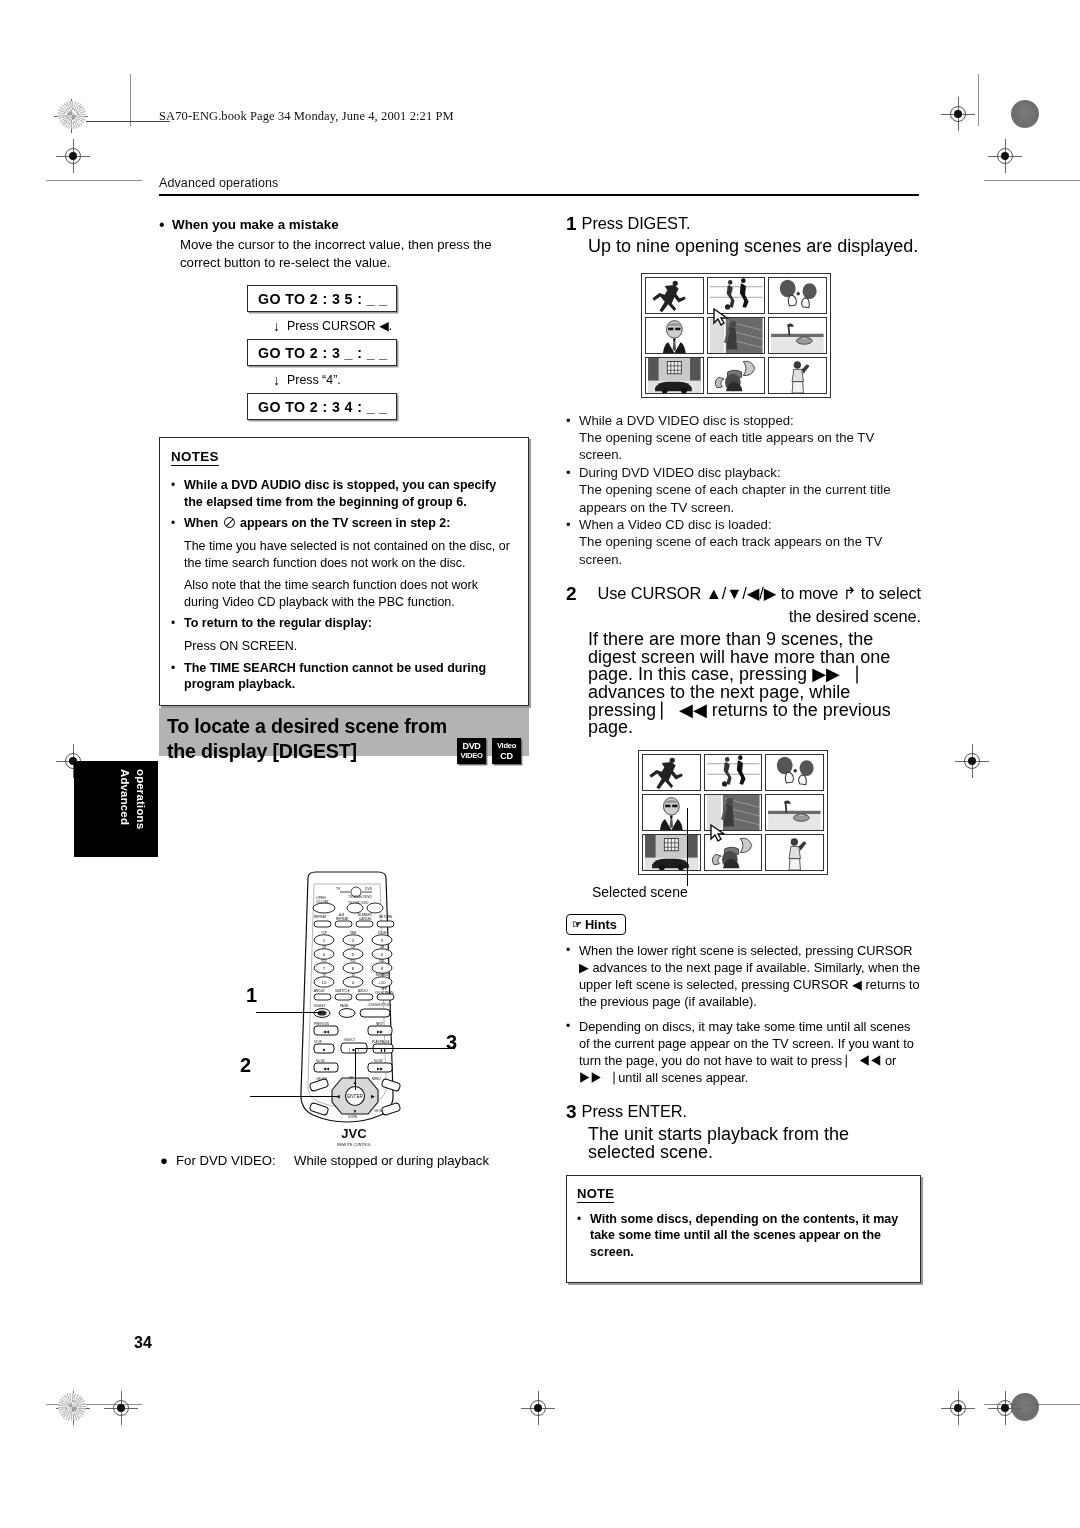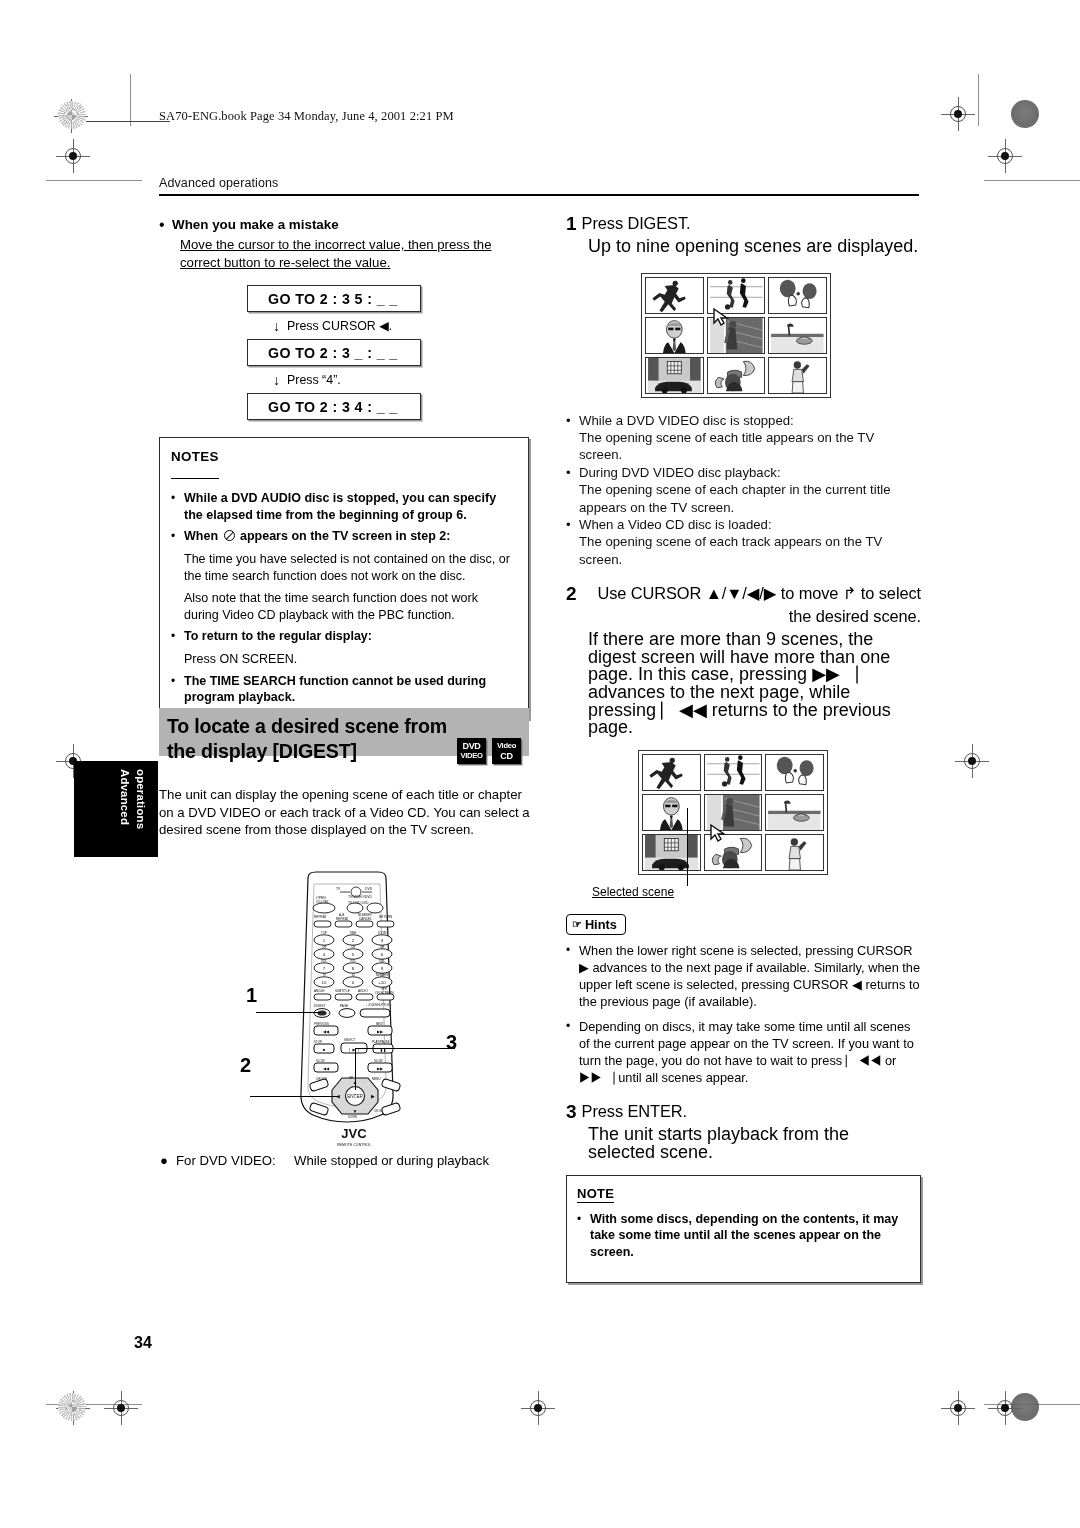--- a/index.html
+++ b/index.html
@@ -71,7 +71,7 @@
 
   
   .mistake-head { font-size: 13.4px; font-weight: bold; line-height: 18px; }
-  .mistake-body { font-size: 13.2px; line-height: 17.6px; margin-left: 21px; margin-top: 2px; text-decoration: underline; }
+  .mistake-body { font-size: 13.2px; line-height: 17.6px; margin-left: 21px; margin-top: 2px; }
 
   
   .goto-wrap { margin-top: 14px; padding-left: 88px; }

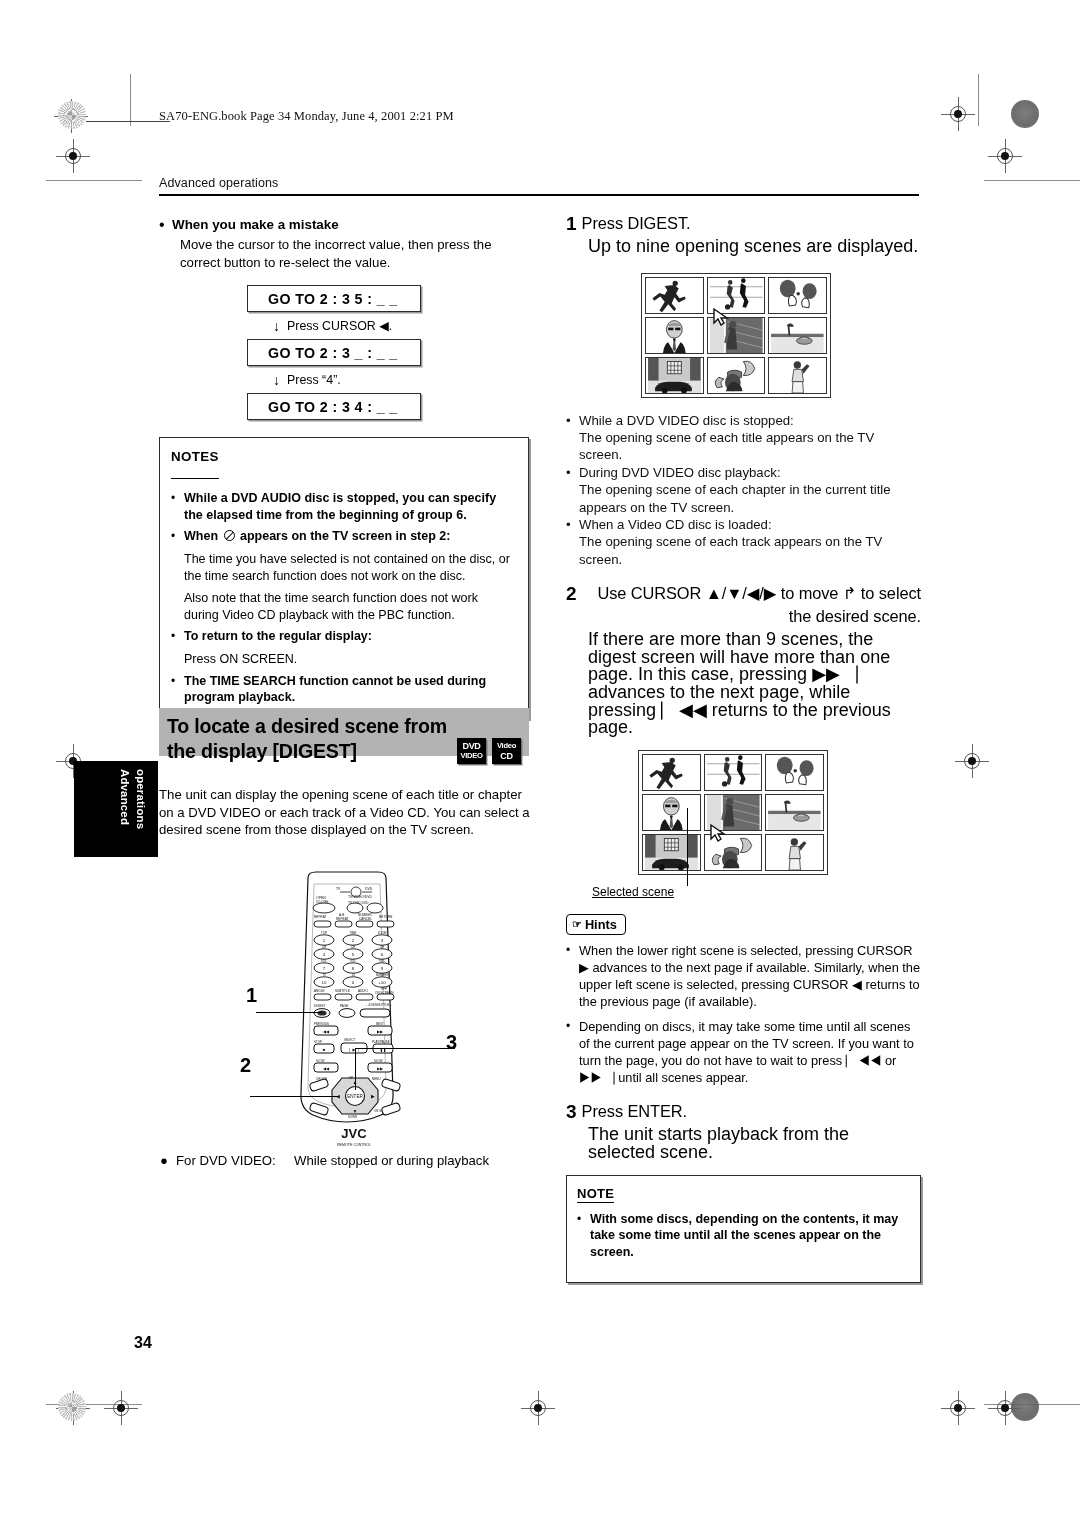--- a/index.html
+++ b/index.html
@@ -76,8 +76,8 @@
   
   .goto-wrap { margin-top: 14px; padding-left: 88px; }
   .goto-box {
-    width: 174px; height: 27px; border: 1.4px solid #2b2b2b;
-    display: flex; align-items: center; padding-left: 20px;
+    width: 150px; height: 27px; border: 1.4px solid #2b2b2b;
+    display: flex; align-items: center; padding-left: 10px;
     font-size: 14.2px; font-weight: bold; letter-spacing: .4px;
     box-shadow: 1.5px 1.5px 0 #9a9a9a;
     background: #fff;

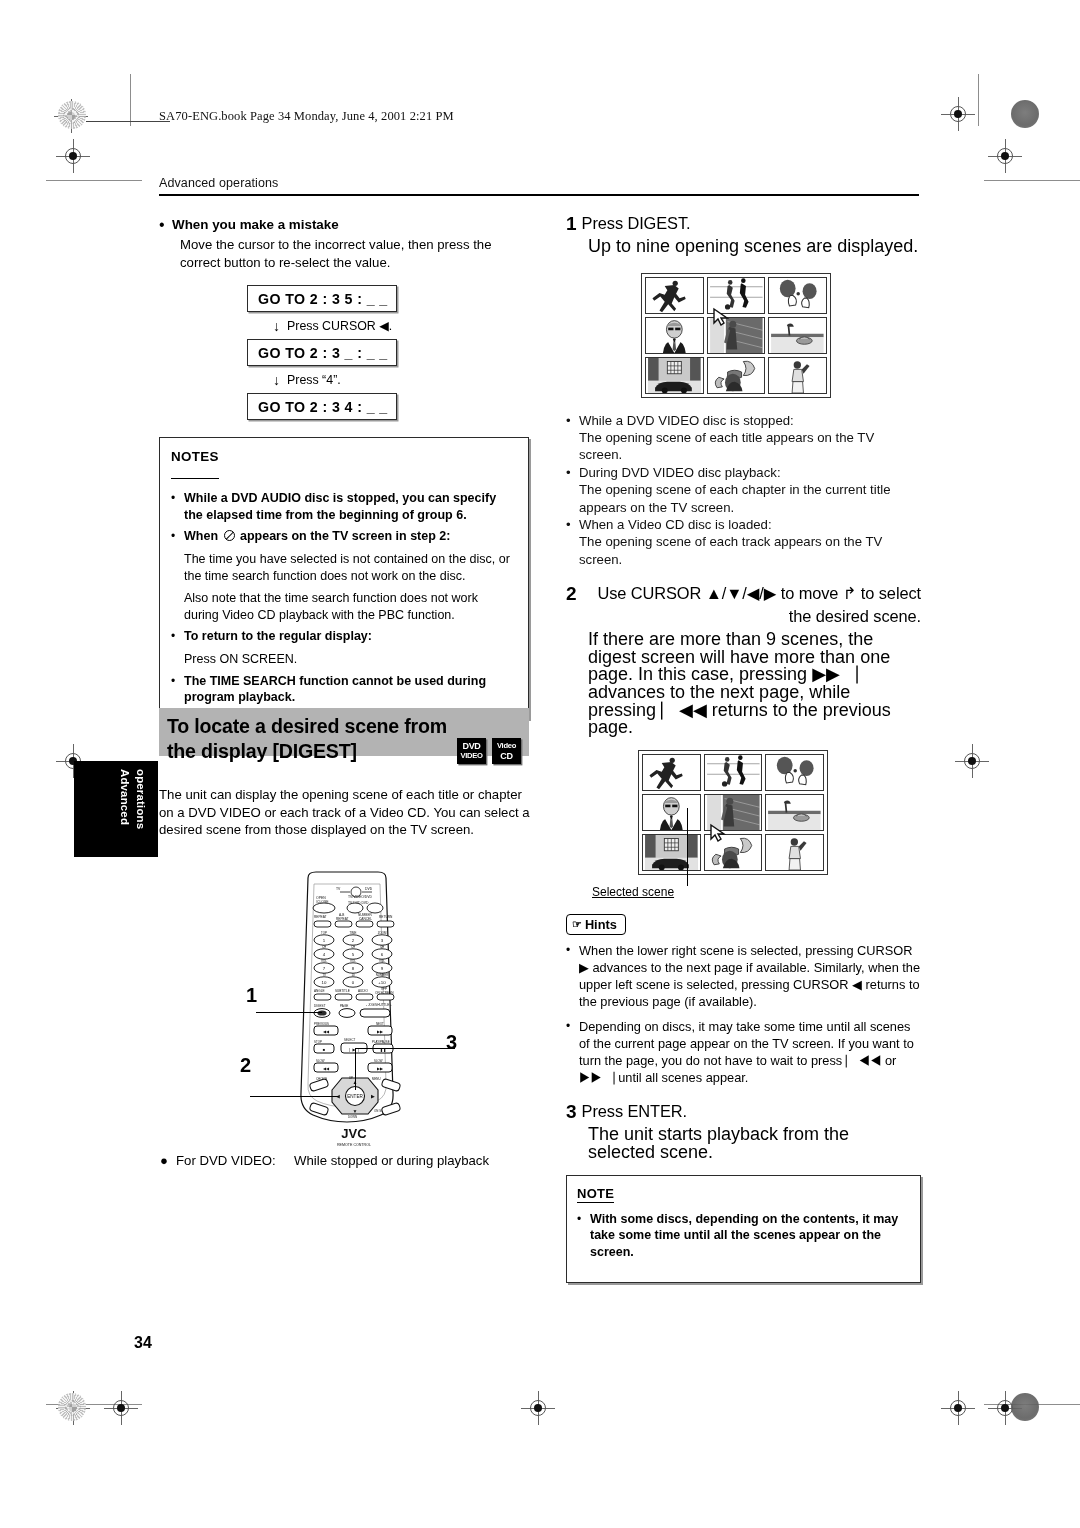--- a/index.html
+++ b/index.html
@@ -96,7 +96,7 @@
   }
   .notebox .ttl {
     font-size: 13.4px; font-weight: bold; letter-spacing: .3px;
-    border-bottom: 1.6px solid #000; display: inline-block; padding-bottom: 14px;
+    border-bottom: 1.6px solid #000; display: inline-block; padding-bottom: 1px;
     margin-bottom: 6px;
   }
   .notebox .n-item { display: flex; margin-top: 5px; }

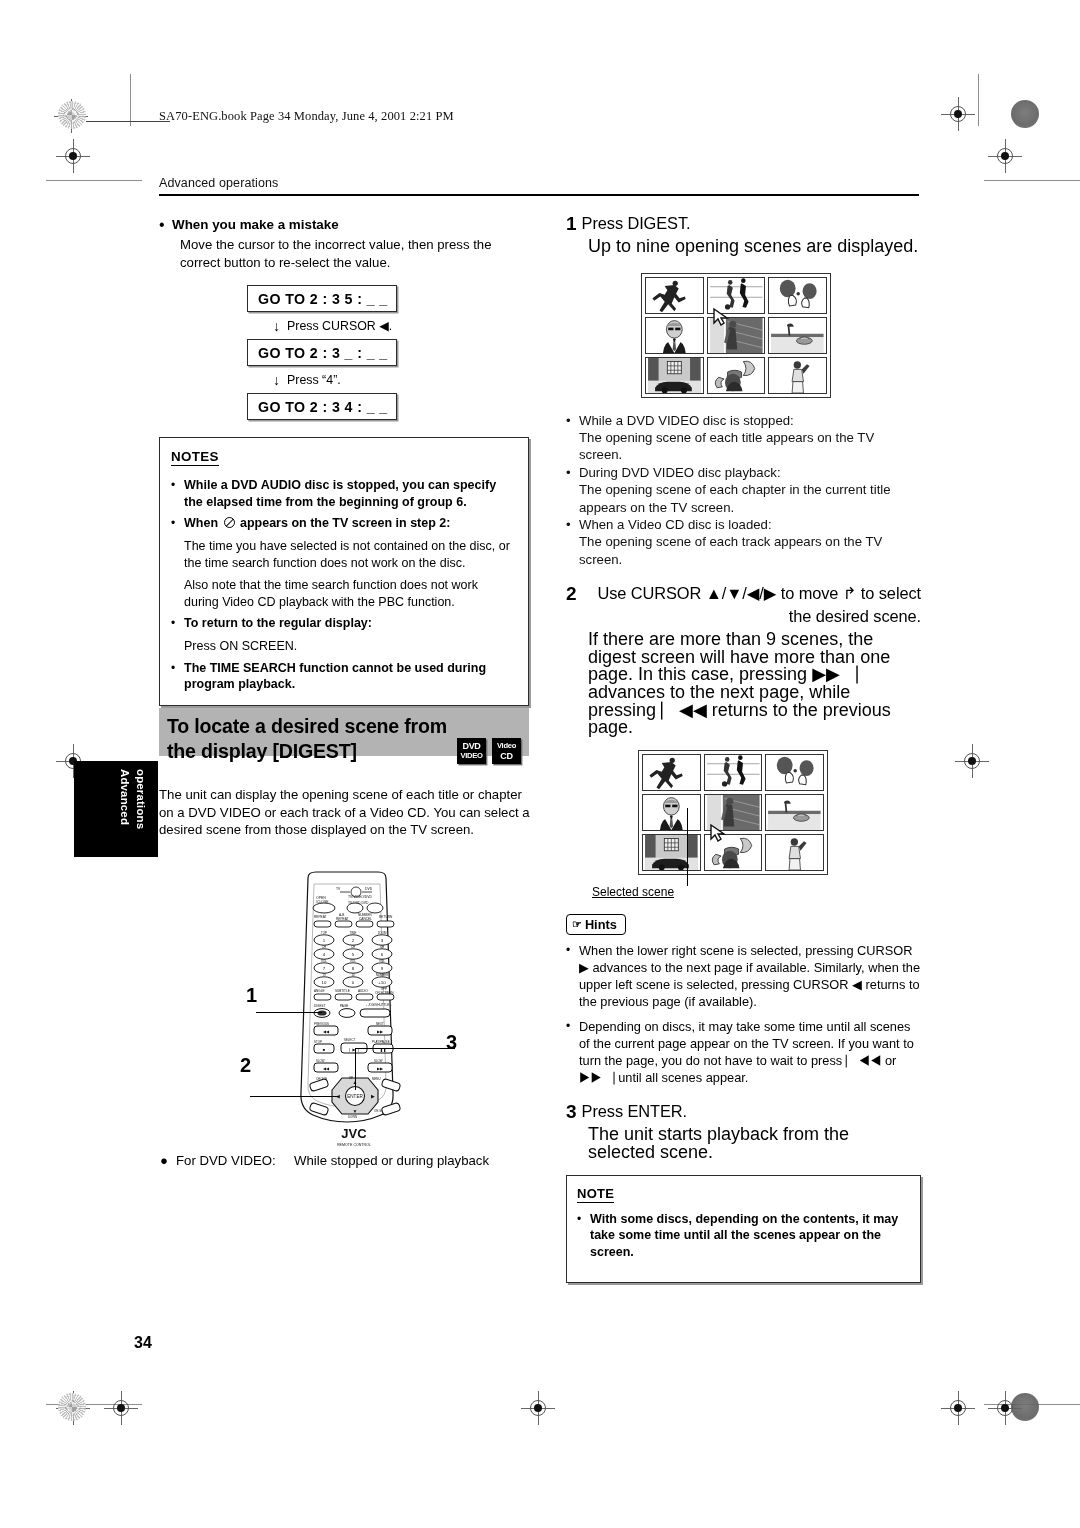--- a/index.html
+++ b/index.html
@@ -364,7 +364,6 @@
     </div>
   </div>
 
-  <div class="intro">The unit can display the opening scene of each title or chapter on a DVD VIDEO or each track of a Video CD.  You can select a desired scene from those displayed on the TV screen.</div>
 
   <div class="remote-area">
     <svg viewBox="0 0 300 290" width="300" height="290">

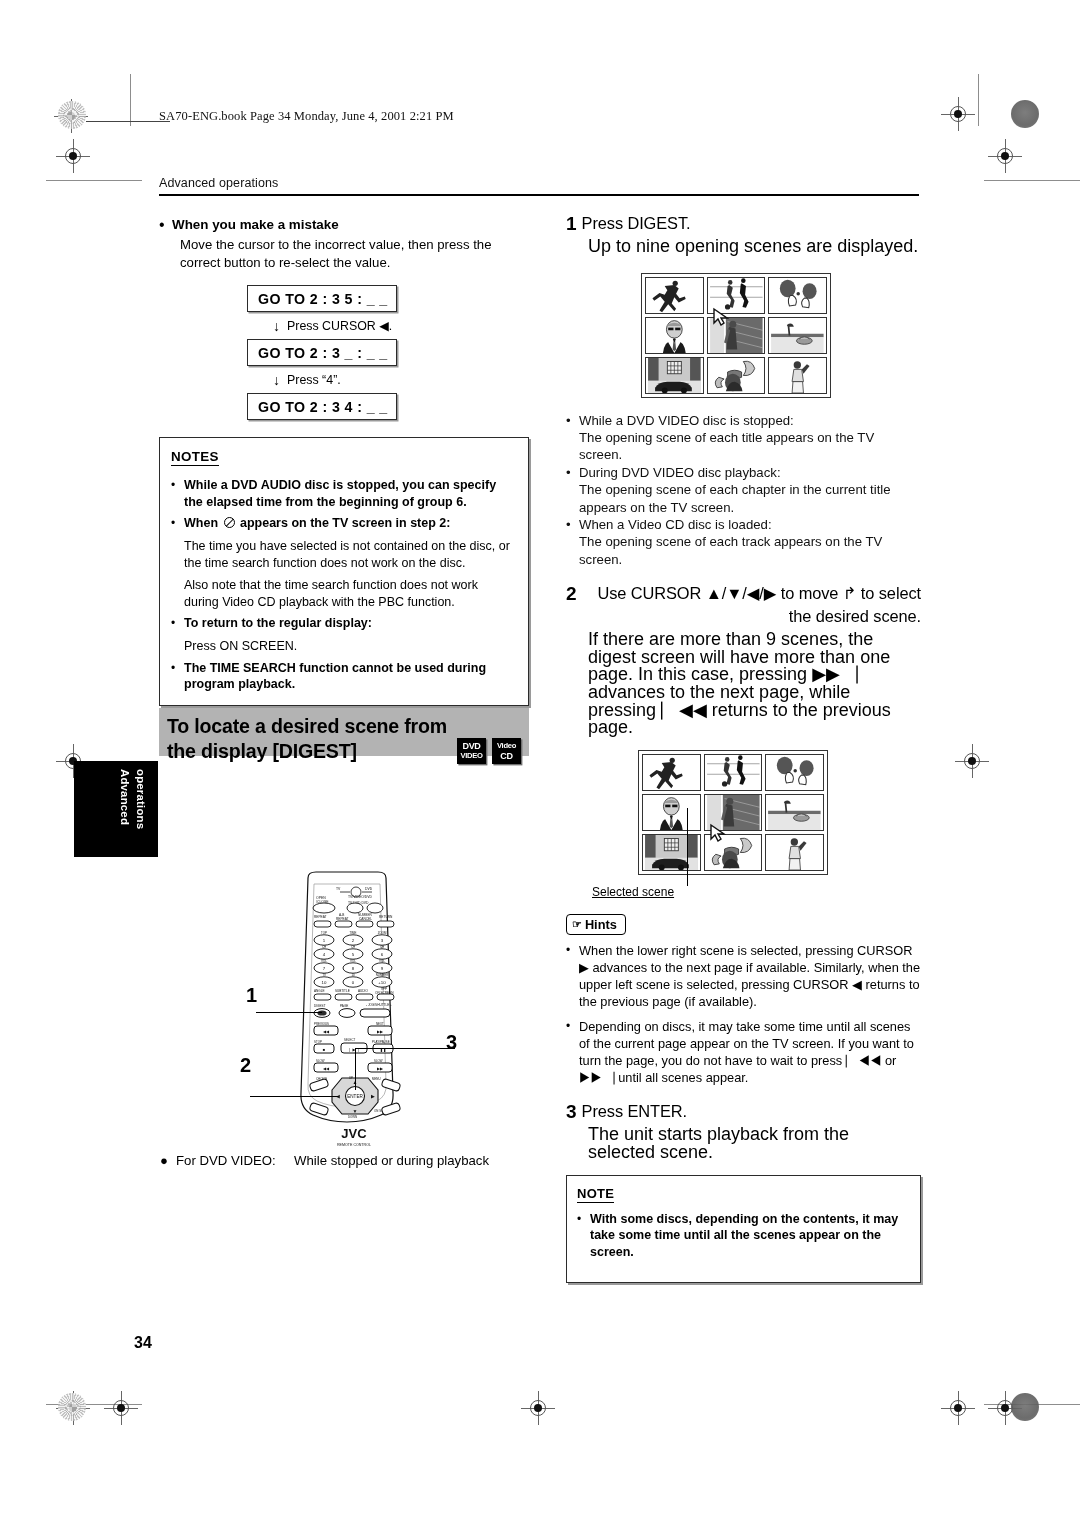--- a/index.html
+++ b/index.html
@@ -176,7 +176,7 @@
 
   .cursor-ico { position: absolute; z-index: 5; }
 
-  .sel-label { font-size: 12px; line-height: 17px; text-decoration: underline; }
+  .sel-label { font-size: 14px; line-height: 17px; }
 
   
   .hints-tag {

